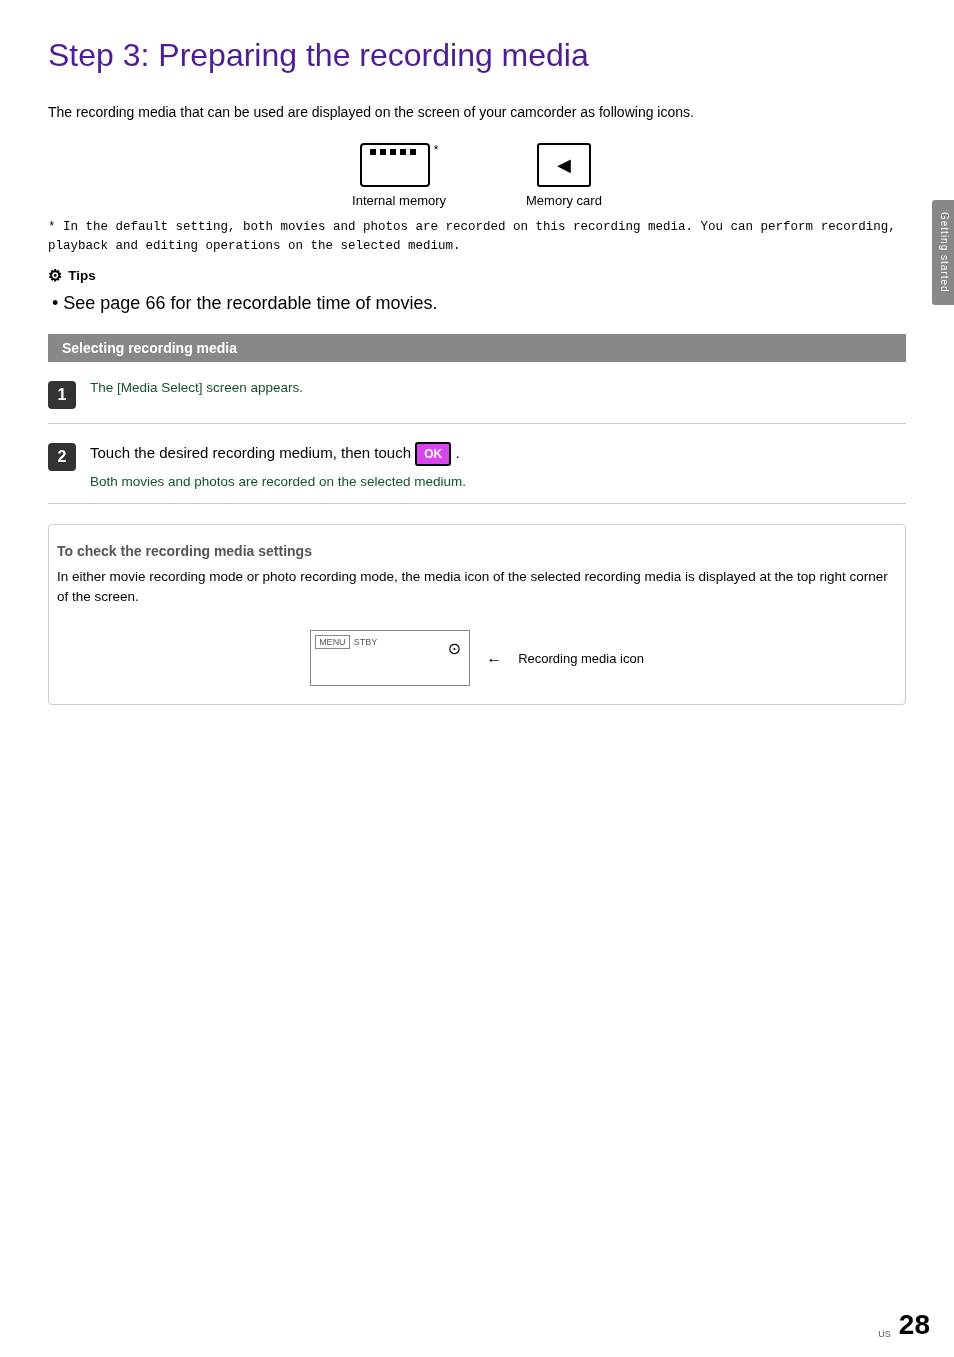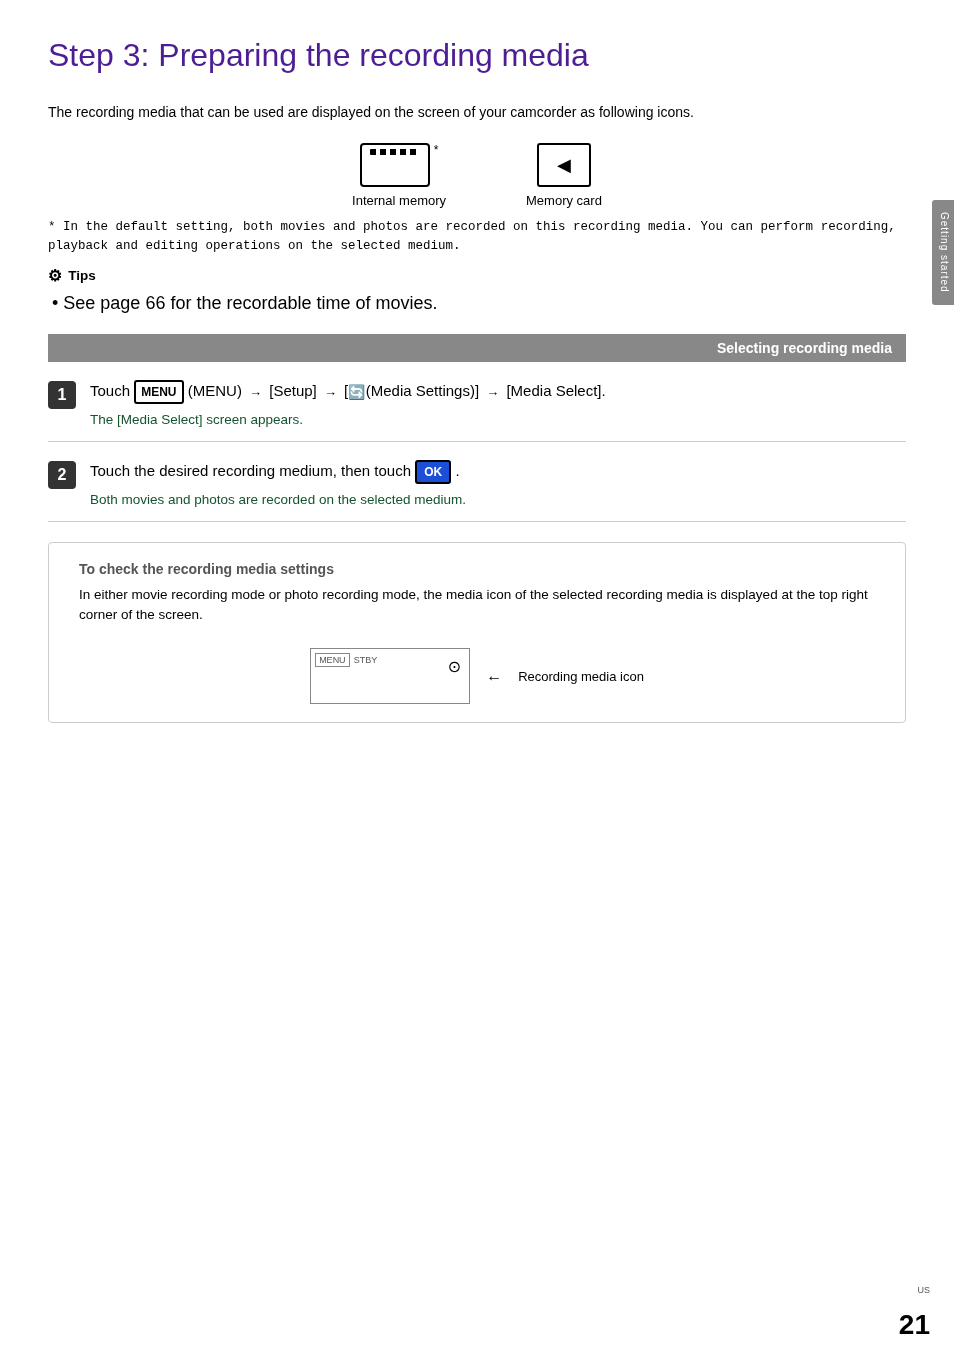--- a/index.html
+++ b/index.html
@@ -137,7 +137,6 @@
       font-weight: bold;
       margin-bottom: 0;
       border-radius: 0;
-      text-align: right;
     }
 
     

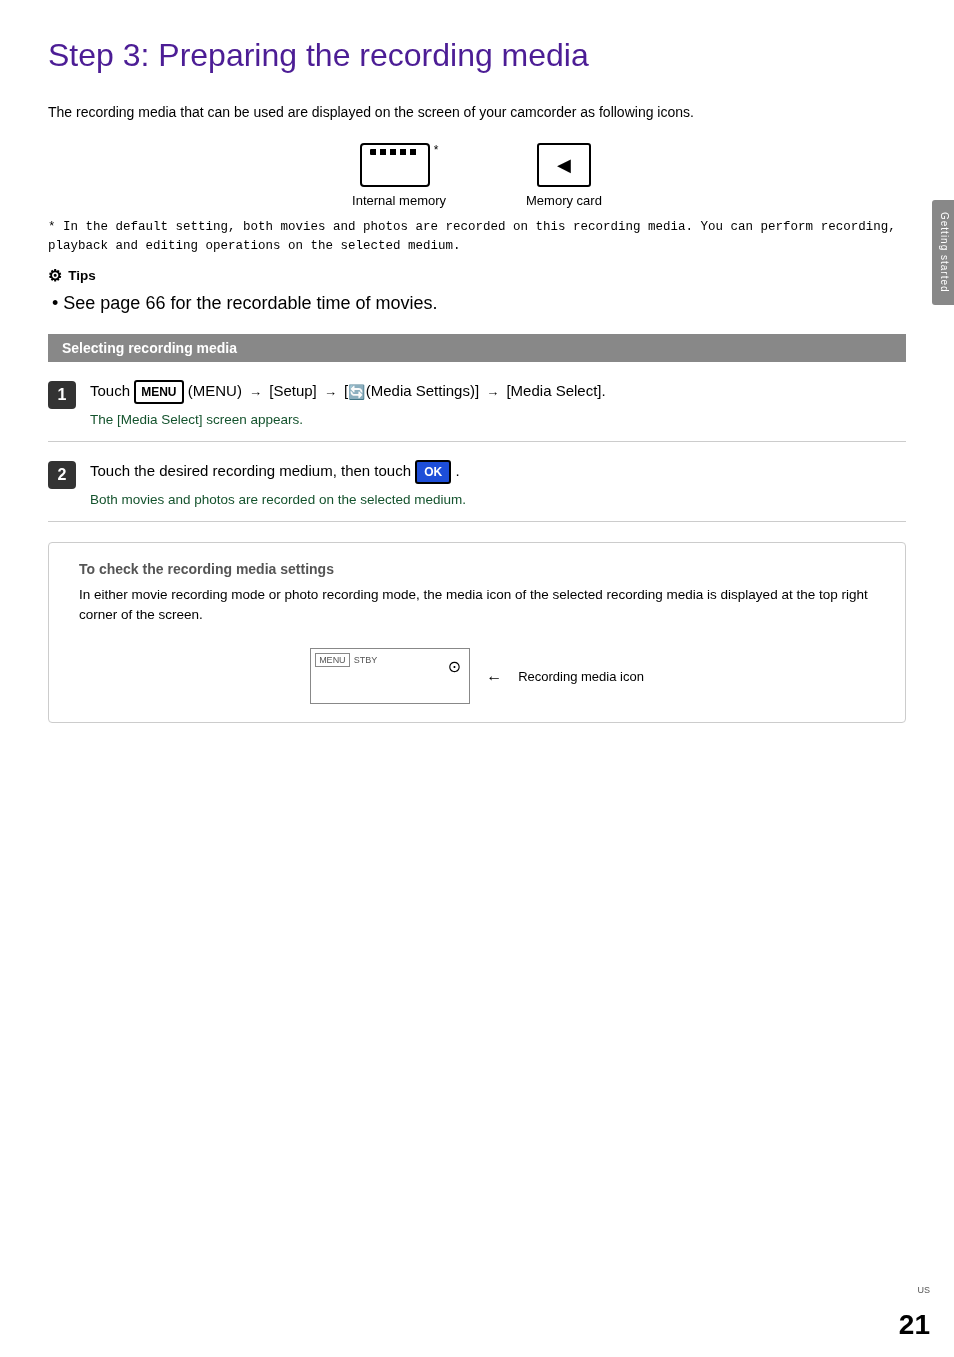--- a/index.html
+++ b/index.html
@@ -359,19 +359,6 @@
   <div class="step-row">
     <div class="step-number">1</div>
     <div class="step-content">
-      <div class="step-instruction">
-        <span>Touch</span>
-        <span> </span>
-        <span class="menu-button">MENU</span>
-        <span>(MENU)</span>
-        <span class="arrow-symbol">→</span>
-        <span>[Setup]</span>
-        <span class="arrow-symbol">→</span>
-        
-        <span>[<span style="font-size:14px;vertical-align:middle;">🔄</span>(Media Settings)]</span>
-        <span class="arrow-symbol">→</span>
-        <span>[Media Select].</span>
-      </div>
       <div class="step-note">The [Media Select] screen appears.</div>
     </div>
   </div>

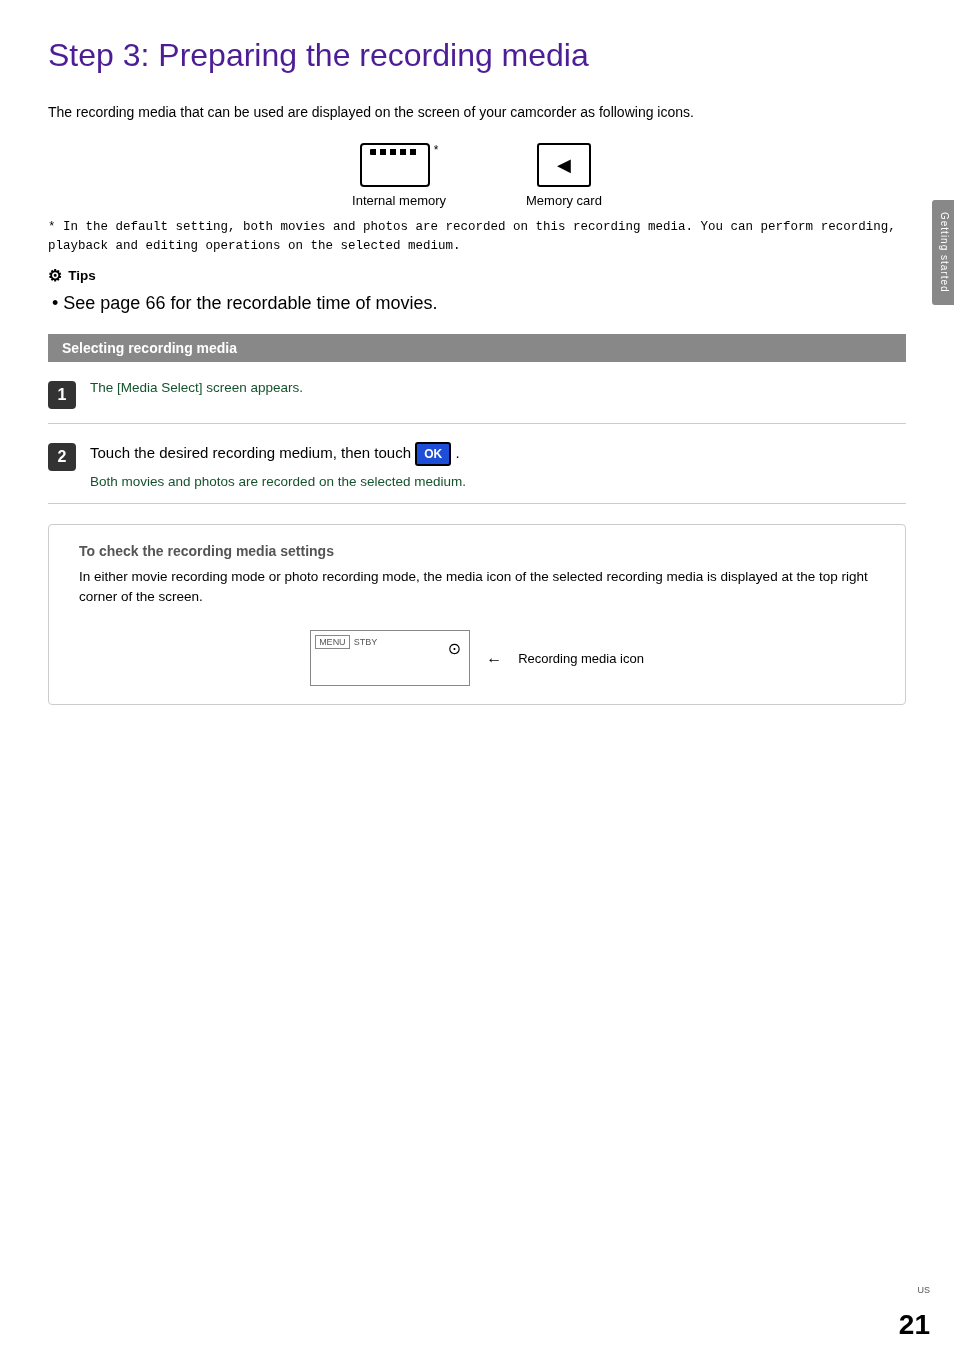--- a/index.html
+++ b/index.html
@@ -205,7 +205,7 @@
       padding: 1px 7px;
       font-size: 12px;
       font-weight: bold;
-      background: #1d4ed8;
+      background: #d946ef;
       color: #fff;
       vertical-align: middle;
     }

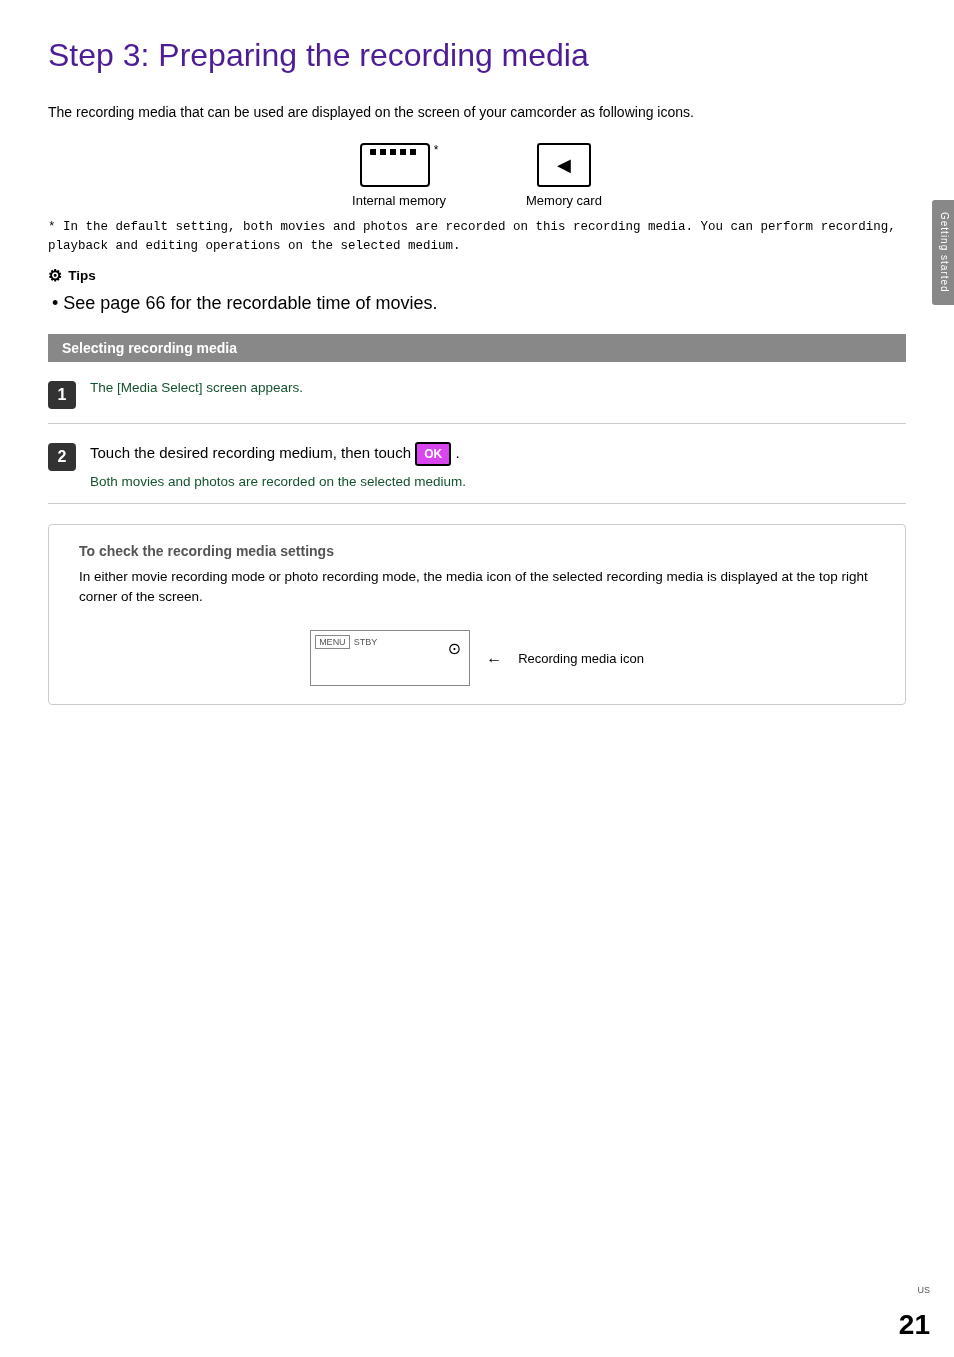--- a/index.html
+++ b/index.html
@@ -220,7 +220,7 @@
     .info-box {
       border: 1px solid #ccc;
       border-radius: 4px;
-      padding: 18px 30px;
+      padding: 18px 8px;
       margin-top: 20px;
     }
 

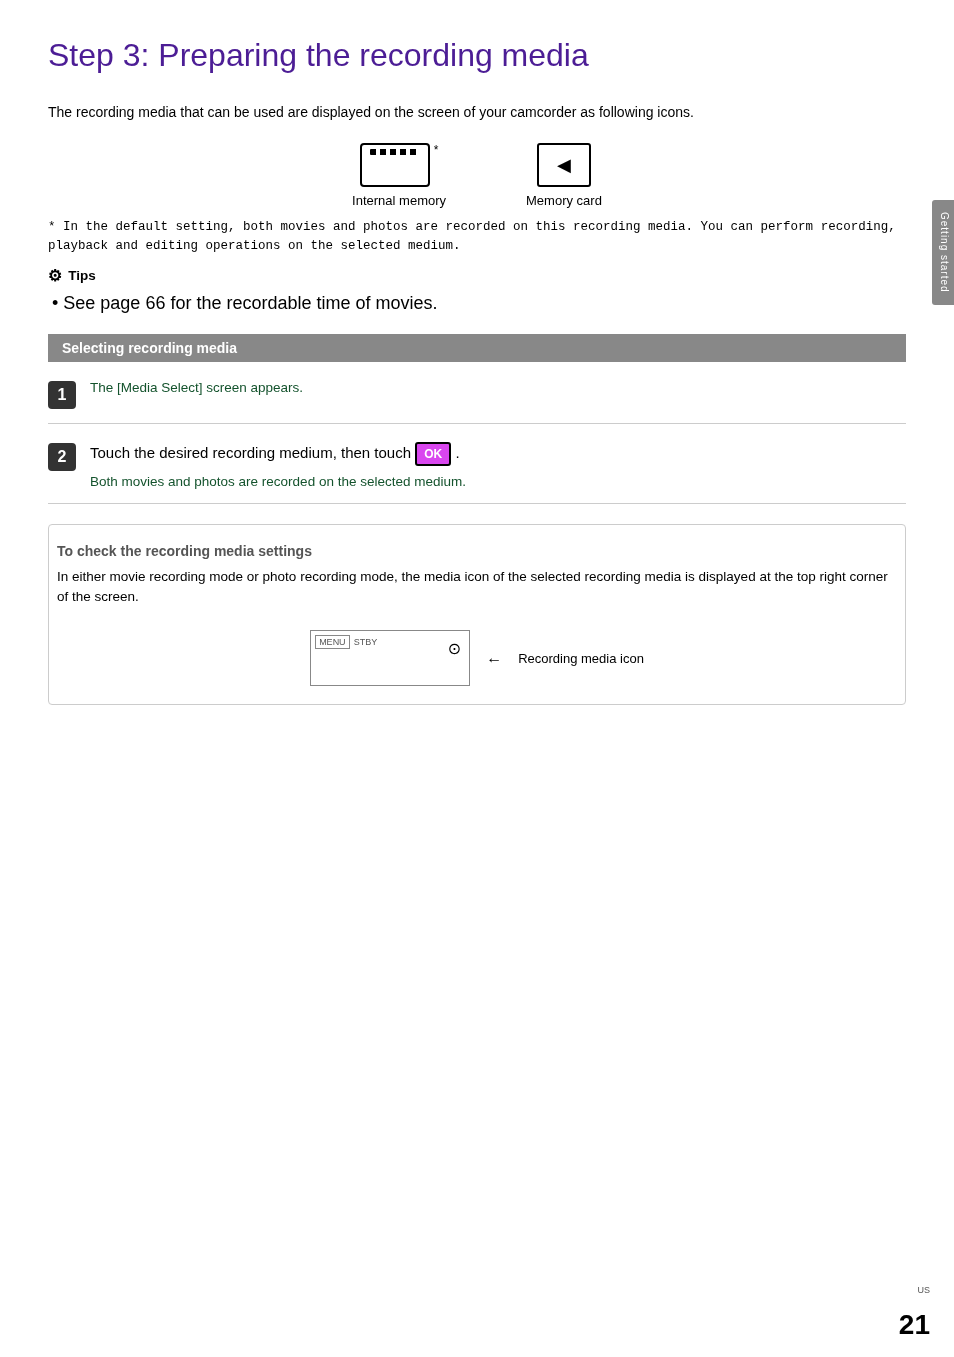--- a/index.html
+++ b/index.html
@@ -306,9 +306,9 @@
       bottom: 18px;
       right: 24px;
       display: flex;
-      flex-direction: column;
+      flex-direction: row;
       align-items: flex-end;
-      gap: 16px;
+      gap: 8px;
     }
     .page-number-us {
       font-size: 9px;

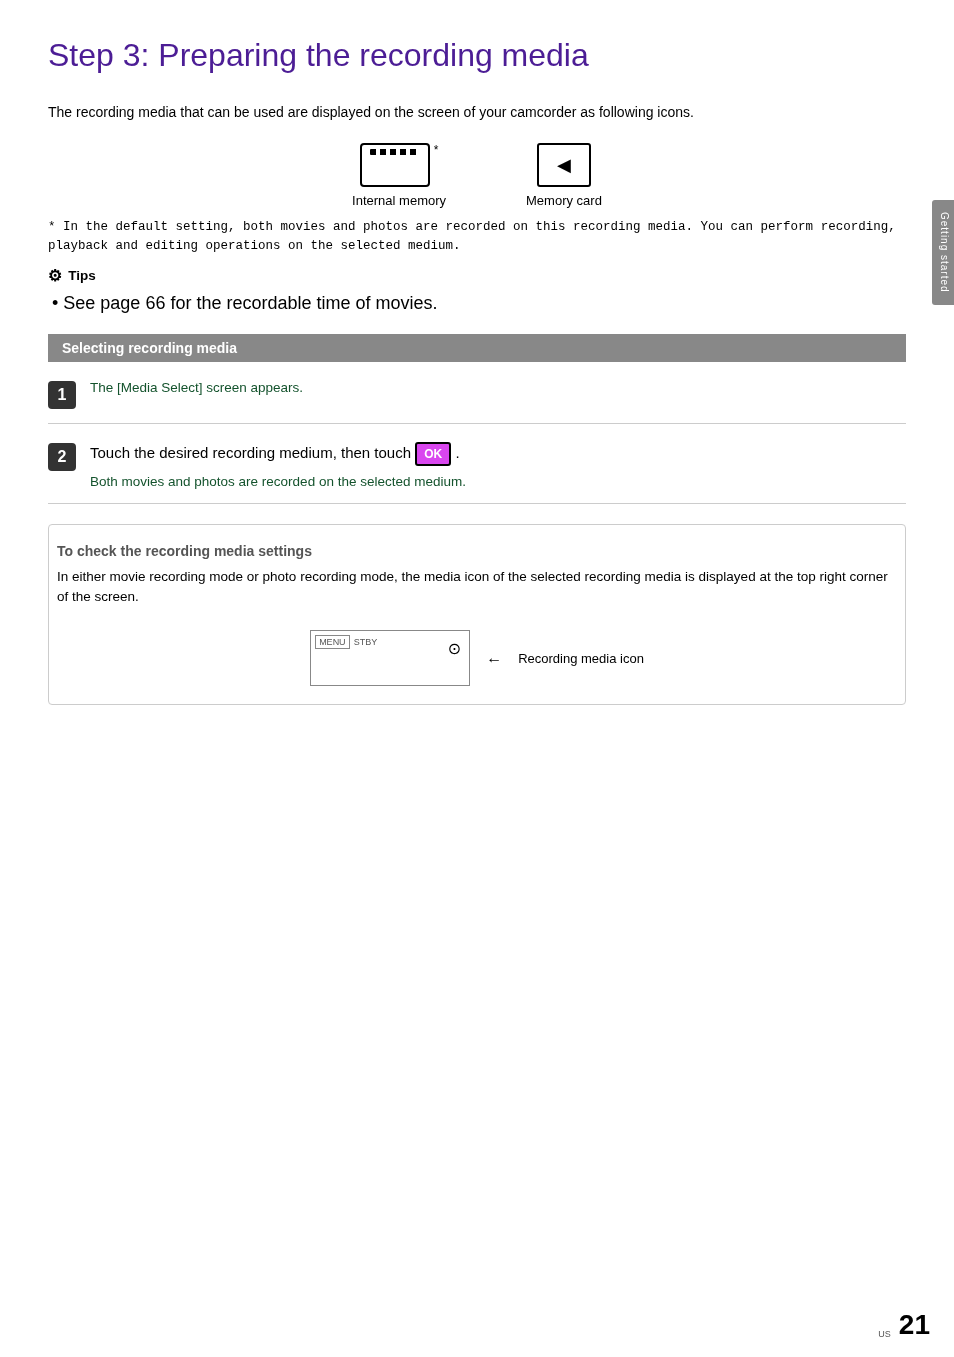--- a/index.html
+++ b/index.html
@@ -397,7 +397,7 @@
 
 <div class="page-number-area">
   <span class="page-number-us">US</span>
-  <span class="page-number">21</span>
+  <span class="page-number">28</span>
 </div>
 
 </body></html>

